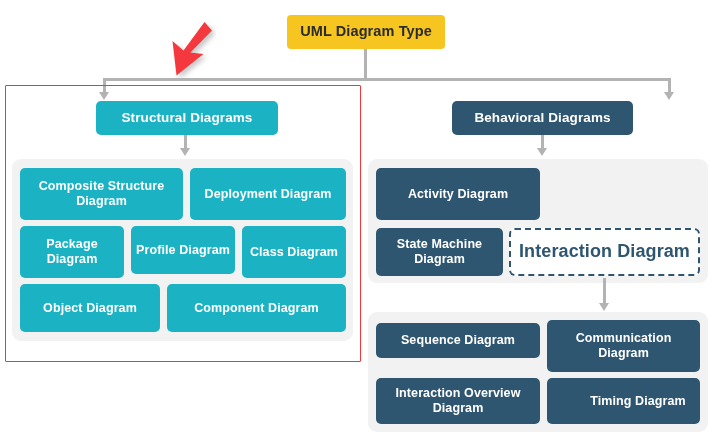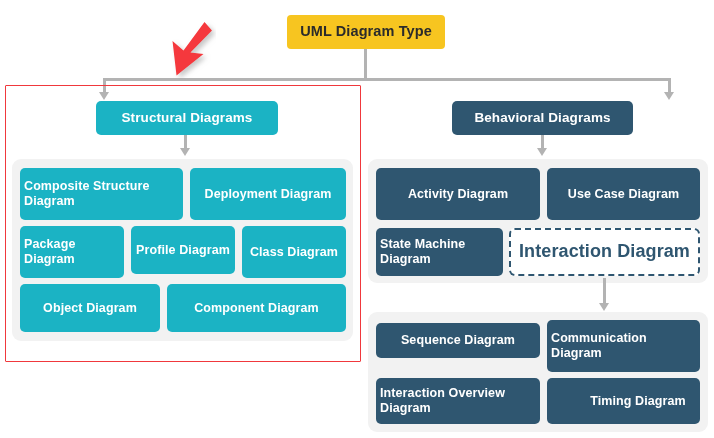--- a/index.html
+++ b/index.html
@@ -23,6 +23,7 @@
     display: flex;
     align-items: center;
     justify-content: center;
+    text-align: center;
     border-radius: 5px;
     font-weight: bold;
     line-height: 1.18;

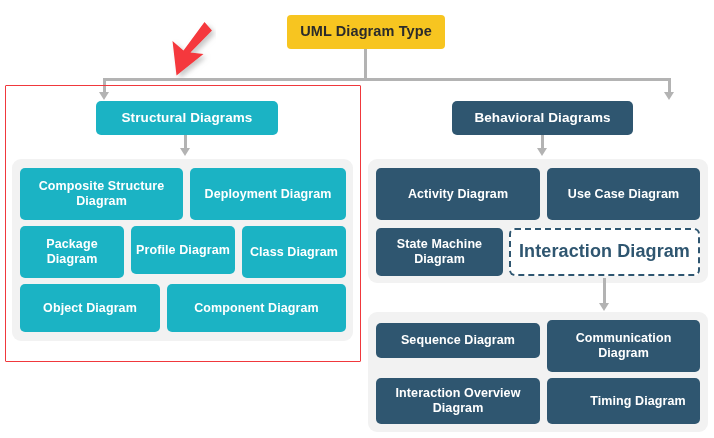--- a/index.html
+++ b/index.html
@@ -133,7 +133,6 @@
   <div class="panel" style="left:368px; top:159px; width:340px; height:124px;"></div>
 
   <div class="node navy" style="left:376px; top:168px; width:164px; height:52px;">Activity Diagram</div>
-  <div class="node navy" style="left:547px; top:168px; width:153px; height:52px;">Use Case Diagram</div>
 
   <div class="node navy" style="left:376px; top:228px; width:127px; height:48px;">State Machine Diagram</div>
   <div class="node dashed" style="left:509px; top:228px; width:191px; height:48px;">Interaction Diagram</div>

